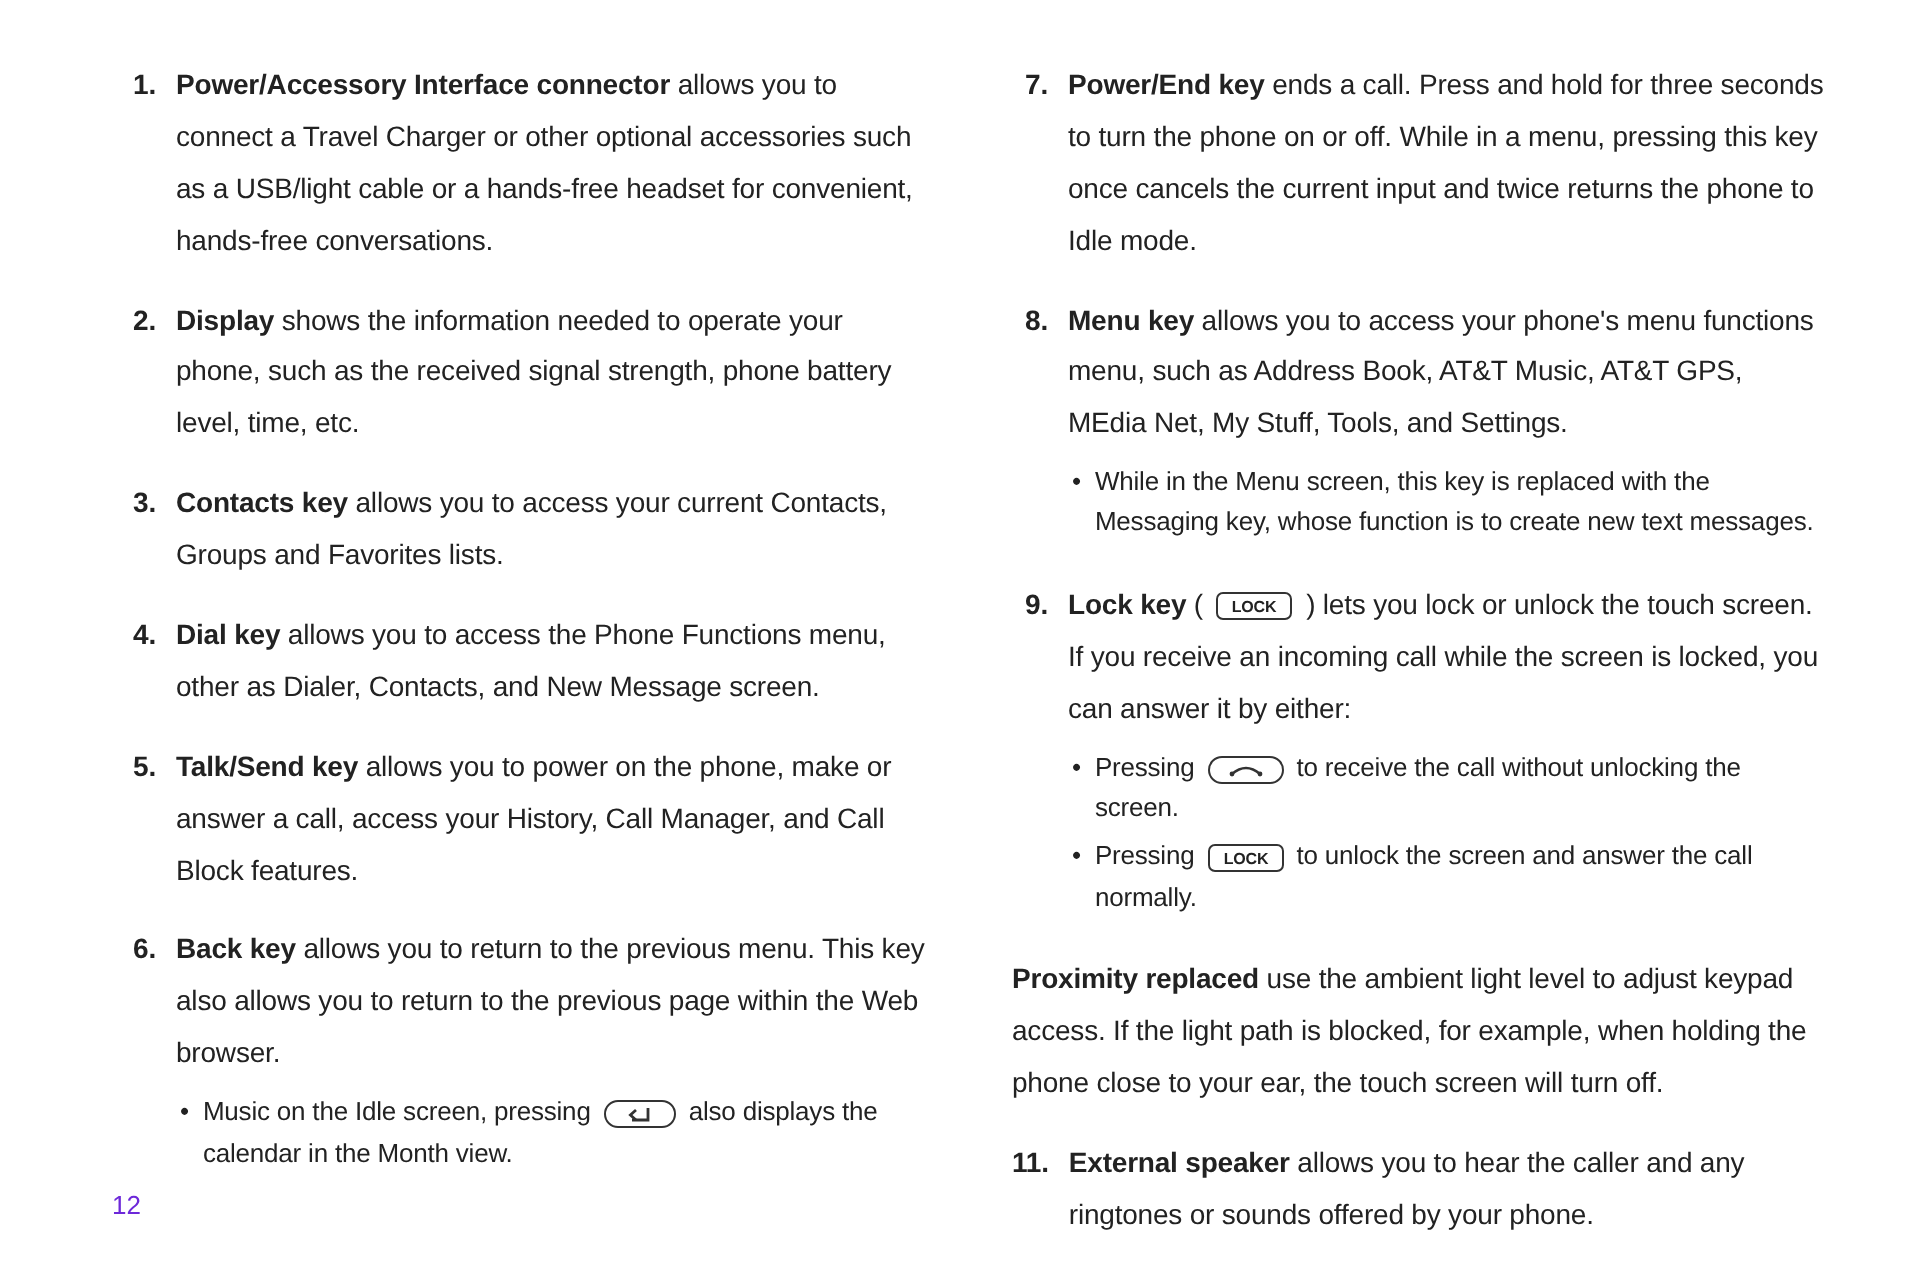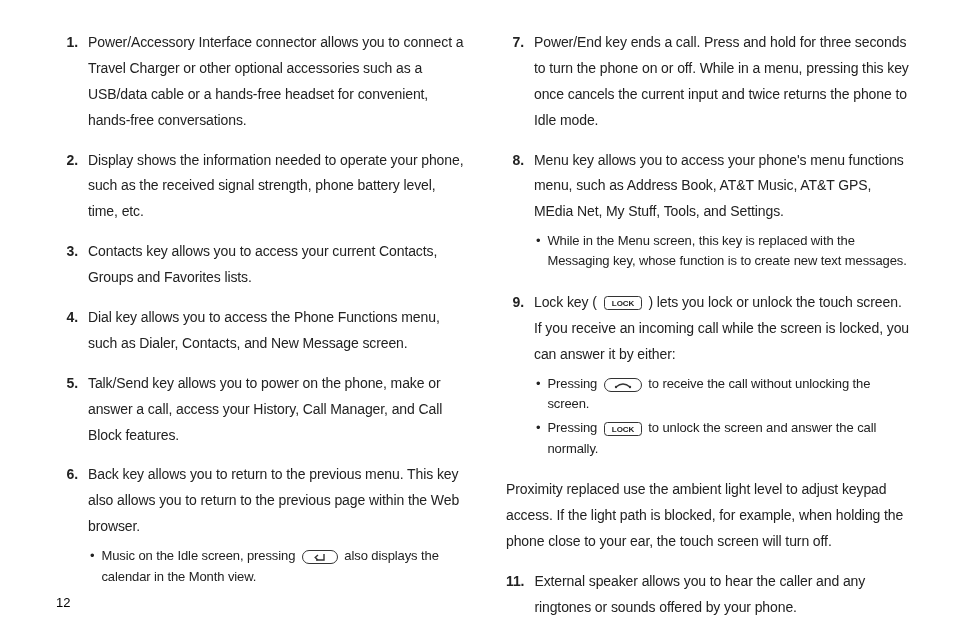--- a/index.html
+++ b/index.html
@@ -42,7 +42,7 @@
       flex: 1;
     }
     .term {
-      font-weight: normal;
+      font-weight: bold;
       margin-top: 20px;
     }
     .sublist {

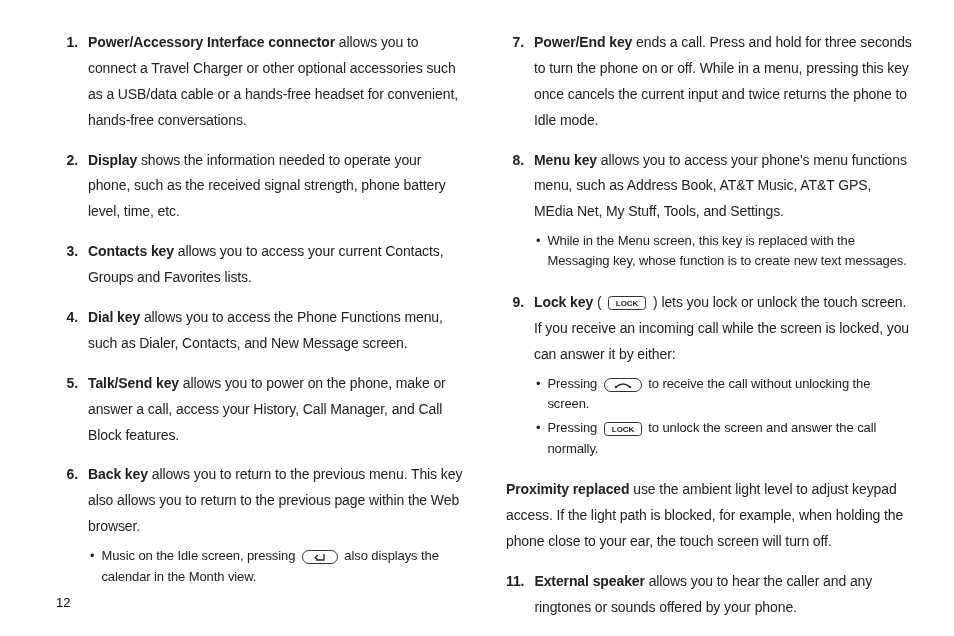--- a/index.html
+++ b/index.html
@@ -85,7 +85,7 @@
     <ol>
       <li class="item">
         <span class="num">1.</span>
-        <span class="body"><span class="term">Power/Accessory Interface connector</span><span> allows you to connect a Travel Charger or other optional accessories such as a USB/data cable or a hands-free headset for convenient, hands-free conversations.</span></span>
+        <span class="body"><span class="term">Power/Accessory Interface connector</span><span> allows you to connect a Travel Charger or other optional accessories such as a USB/light cable or a hands-free headset for convenient, hands-free conversations.</span></span>
       </li>
       <li class="item">
         <span class="num">2.</span>

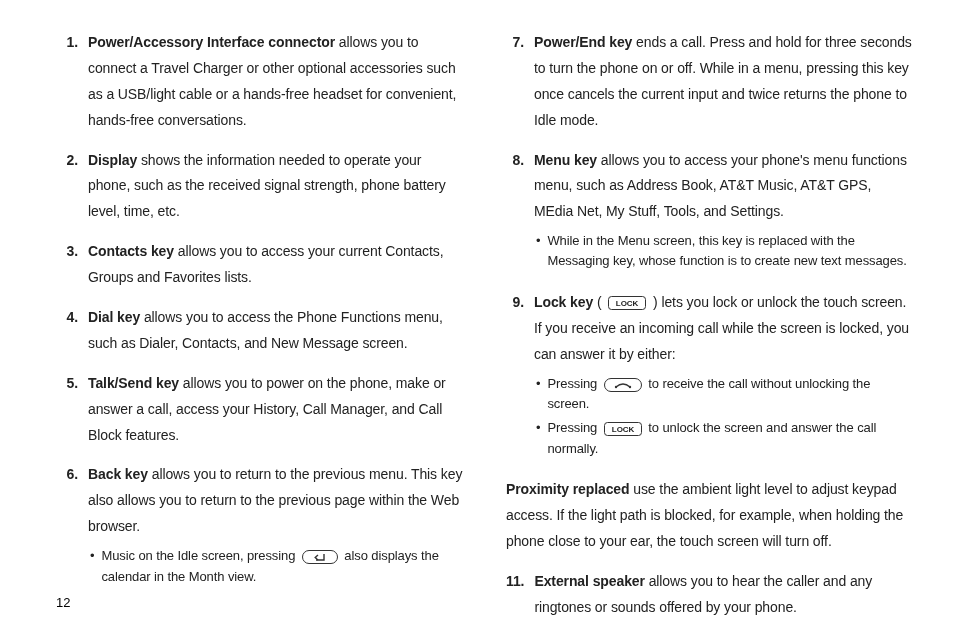--- a/index.html
+++ b/index.html
@@ -97,7 +97,7 @@
       </li>
       <li class="item">
         <span class="num">4.</span>
-        <span class="body"><span class="term">Dial key</span><span> allows you to access the Phone Functions menu, such as Dialer, Contacts, and New Message screen.</span></span>
+        <span class="body"><span class="term">Dial key</span><span> allows you to access the Phone Functions menu, other as Dialer, Contacts, and New Message screen.</span></span>
       </li>
       <li class="item">
         <span class="num">5.</span>

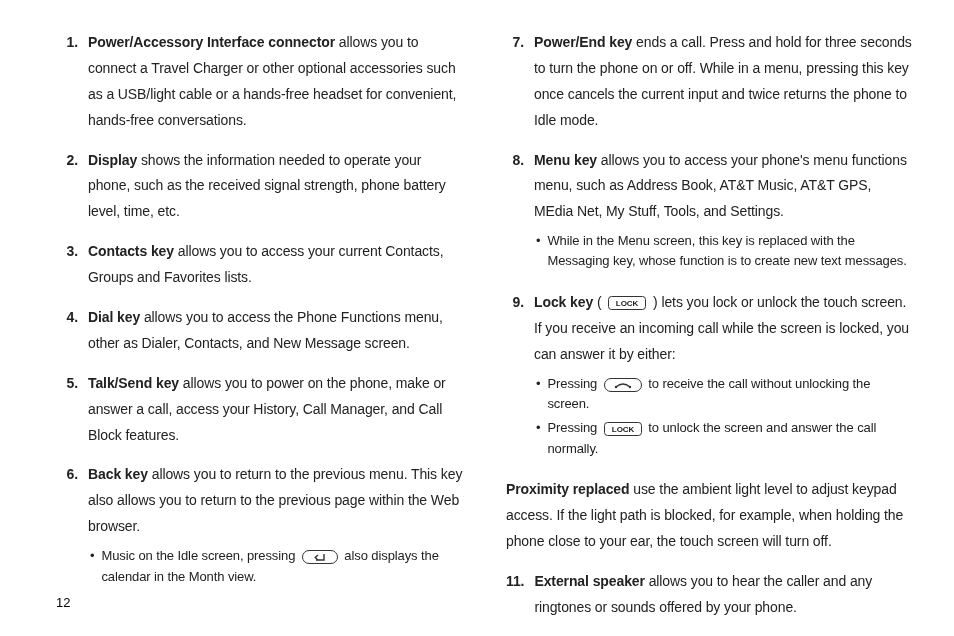--- a/index.html
+++ b/index.html
@@ -74,7 +74,7 @@
       left: 56px;
       bottom: 26px;
       font-size: 13px;
-      color: #000000;
+      color: #6d28d9;
     }
   </style>
 </head>

